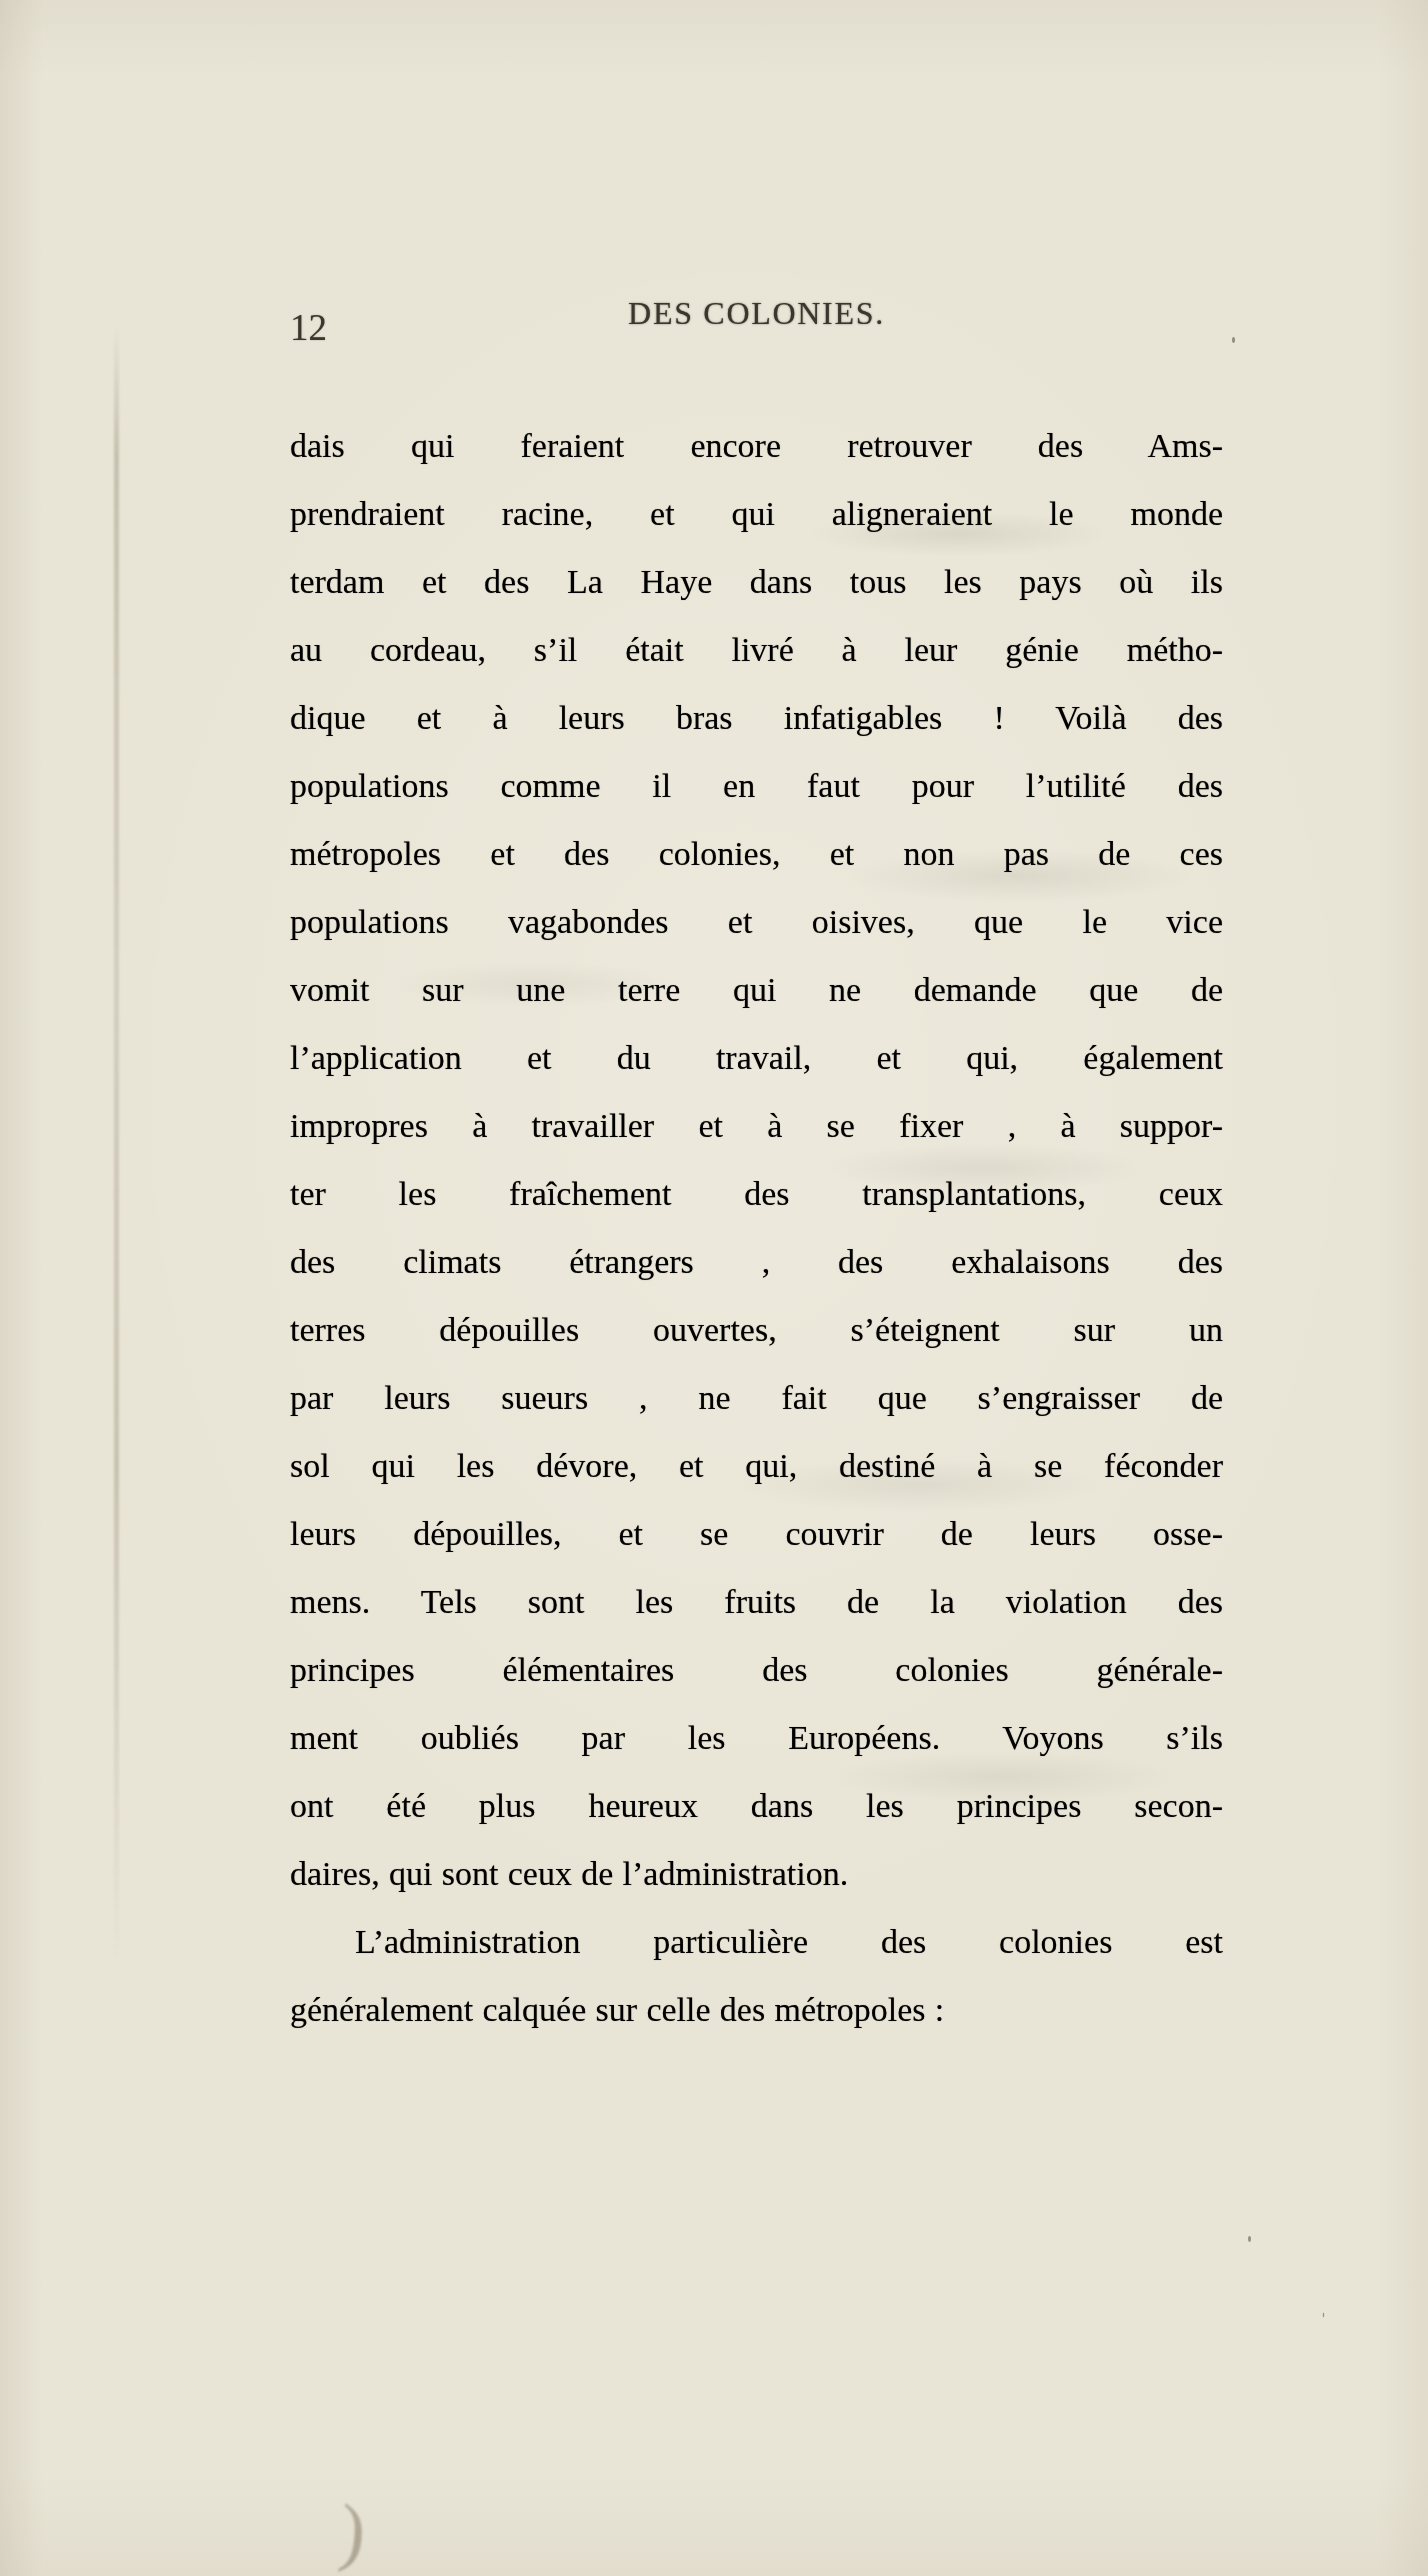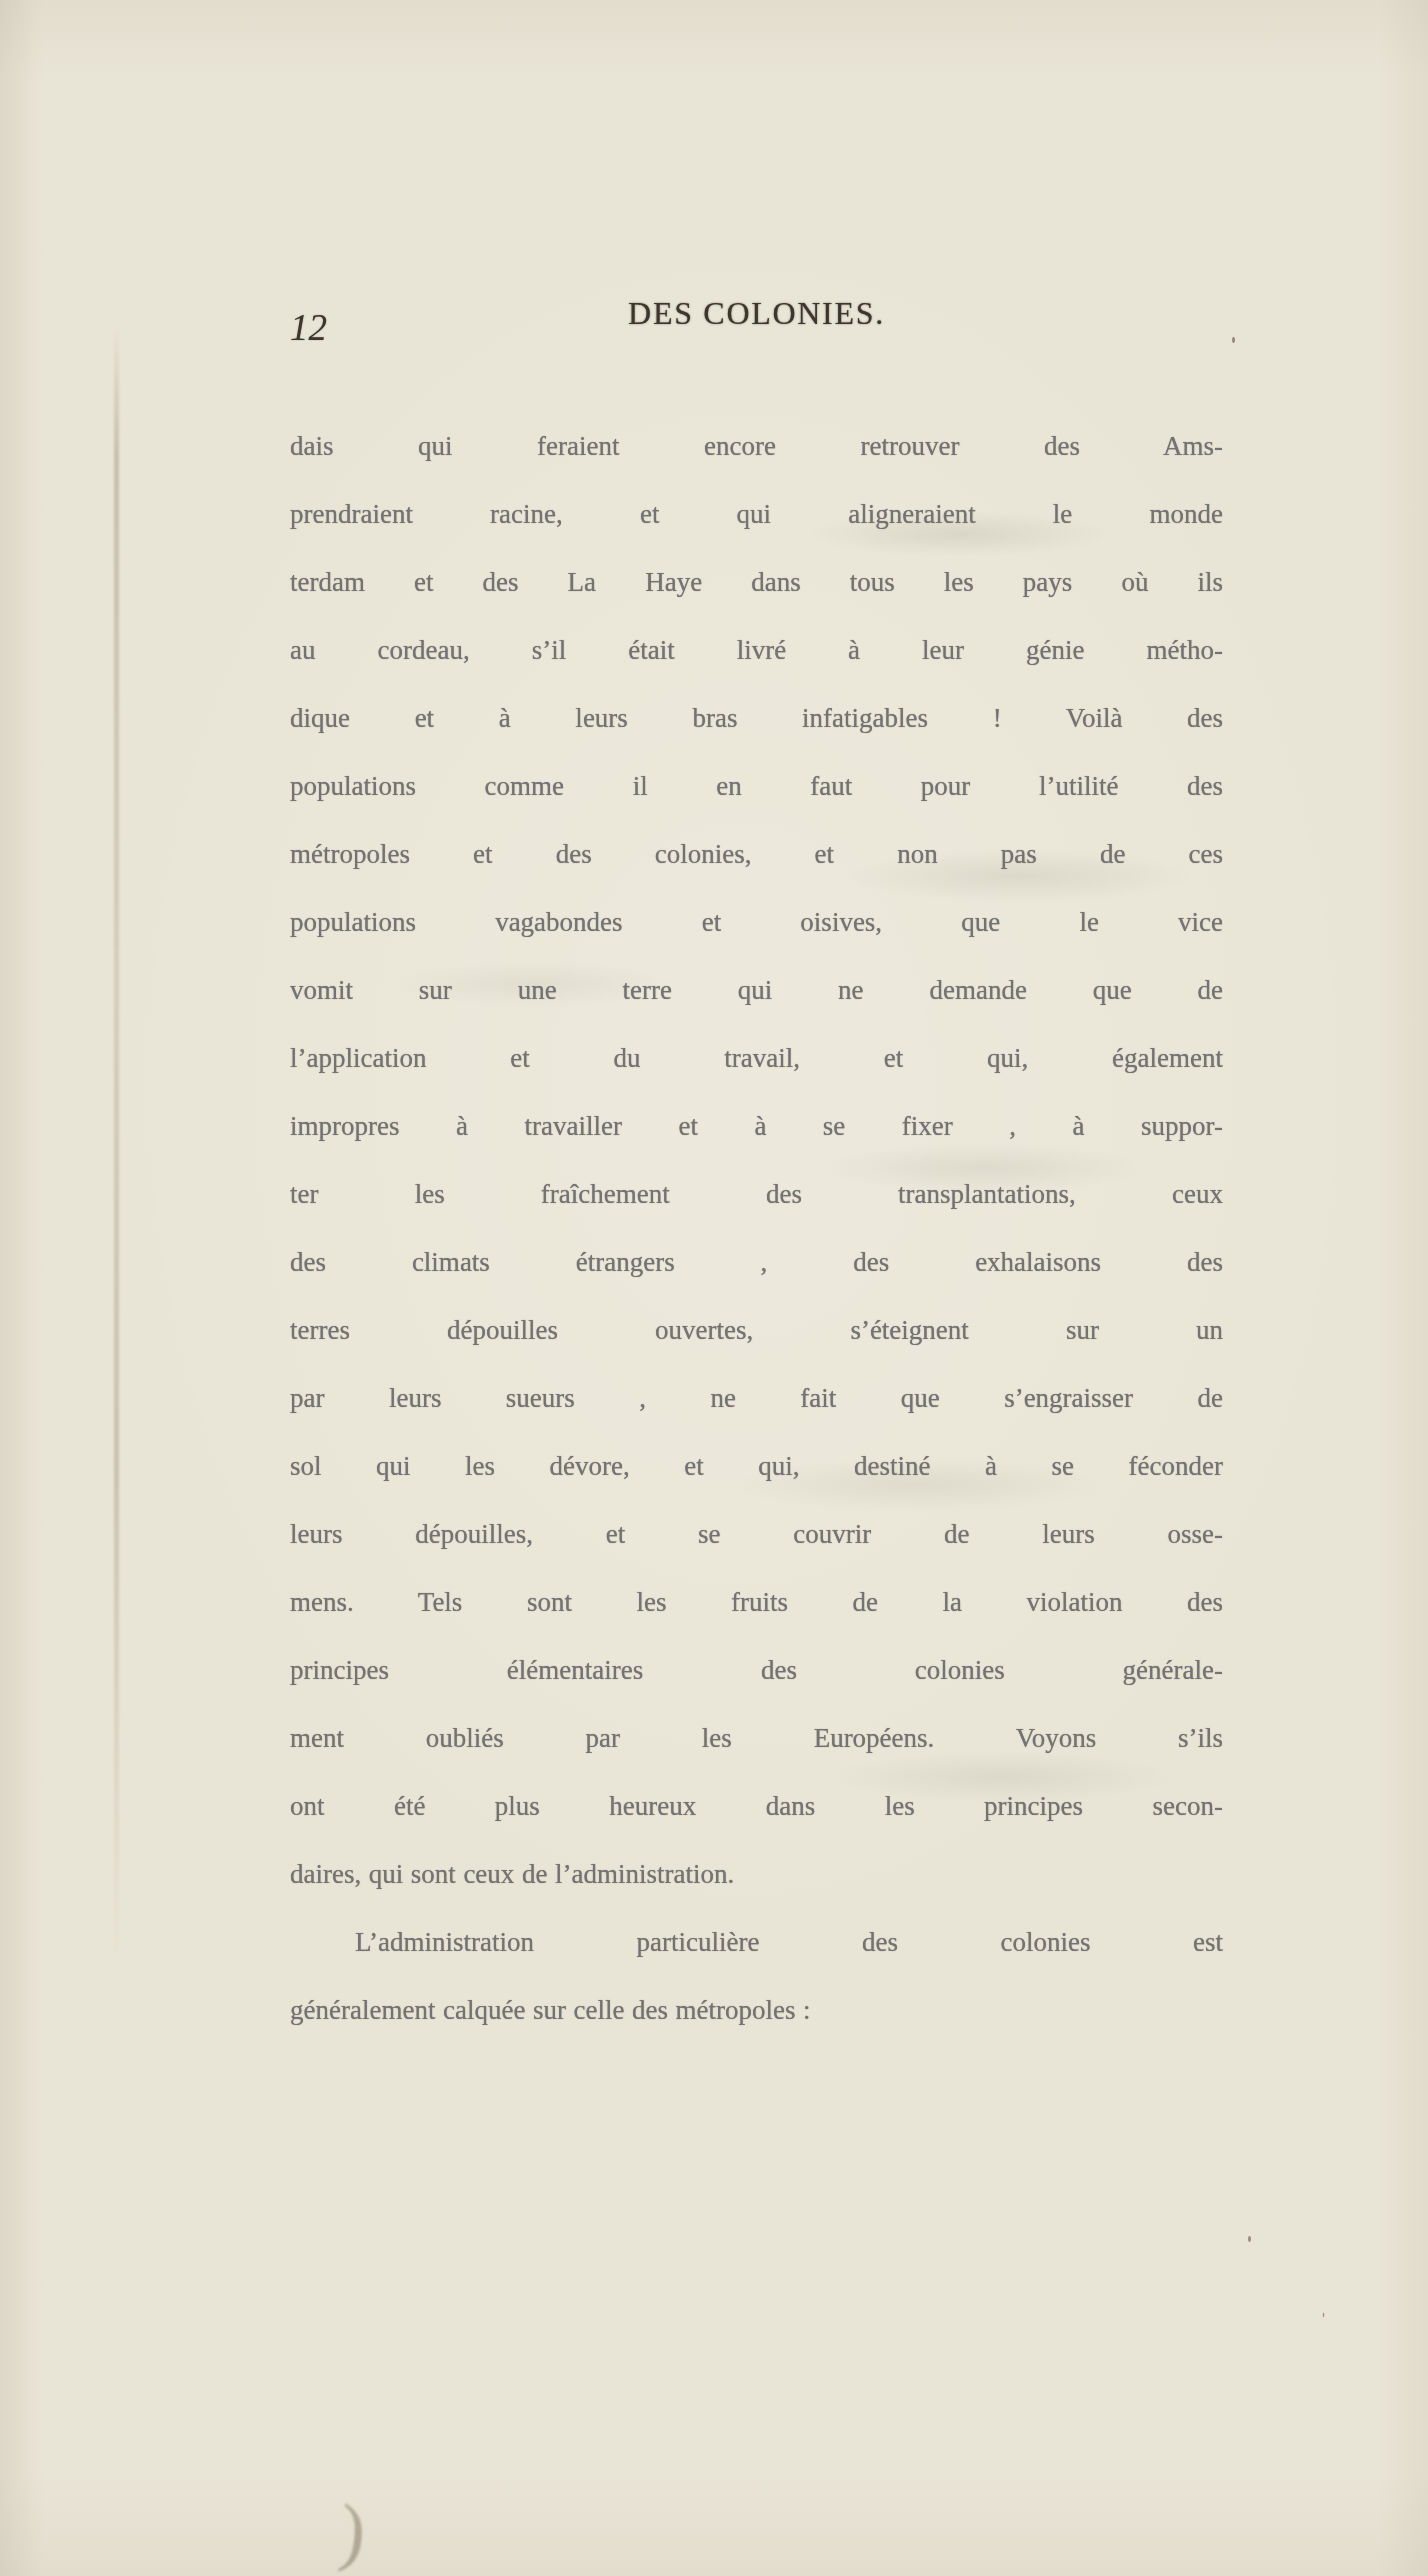--- a/index.html
+++ b/index.html
@@ -75,7 +75,6 @@
     color: #3b362e;
     text-shadow: 0 0 1.3px rgba(59,54,46,0.55);
     filter: blur(0.3px);
-    font-style: italic;
   }
   .title {
     position: absolute; left: 50%; top: 0;

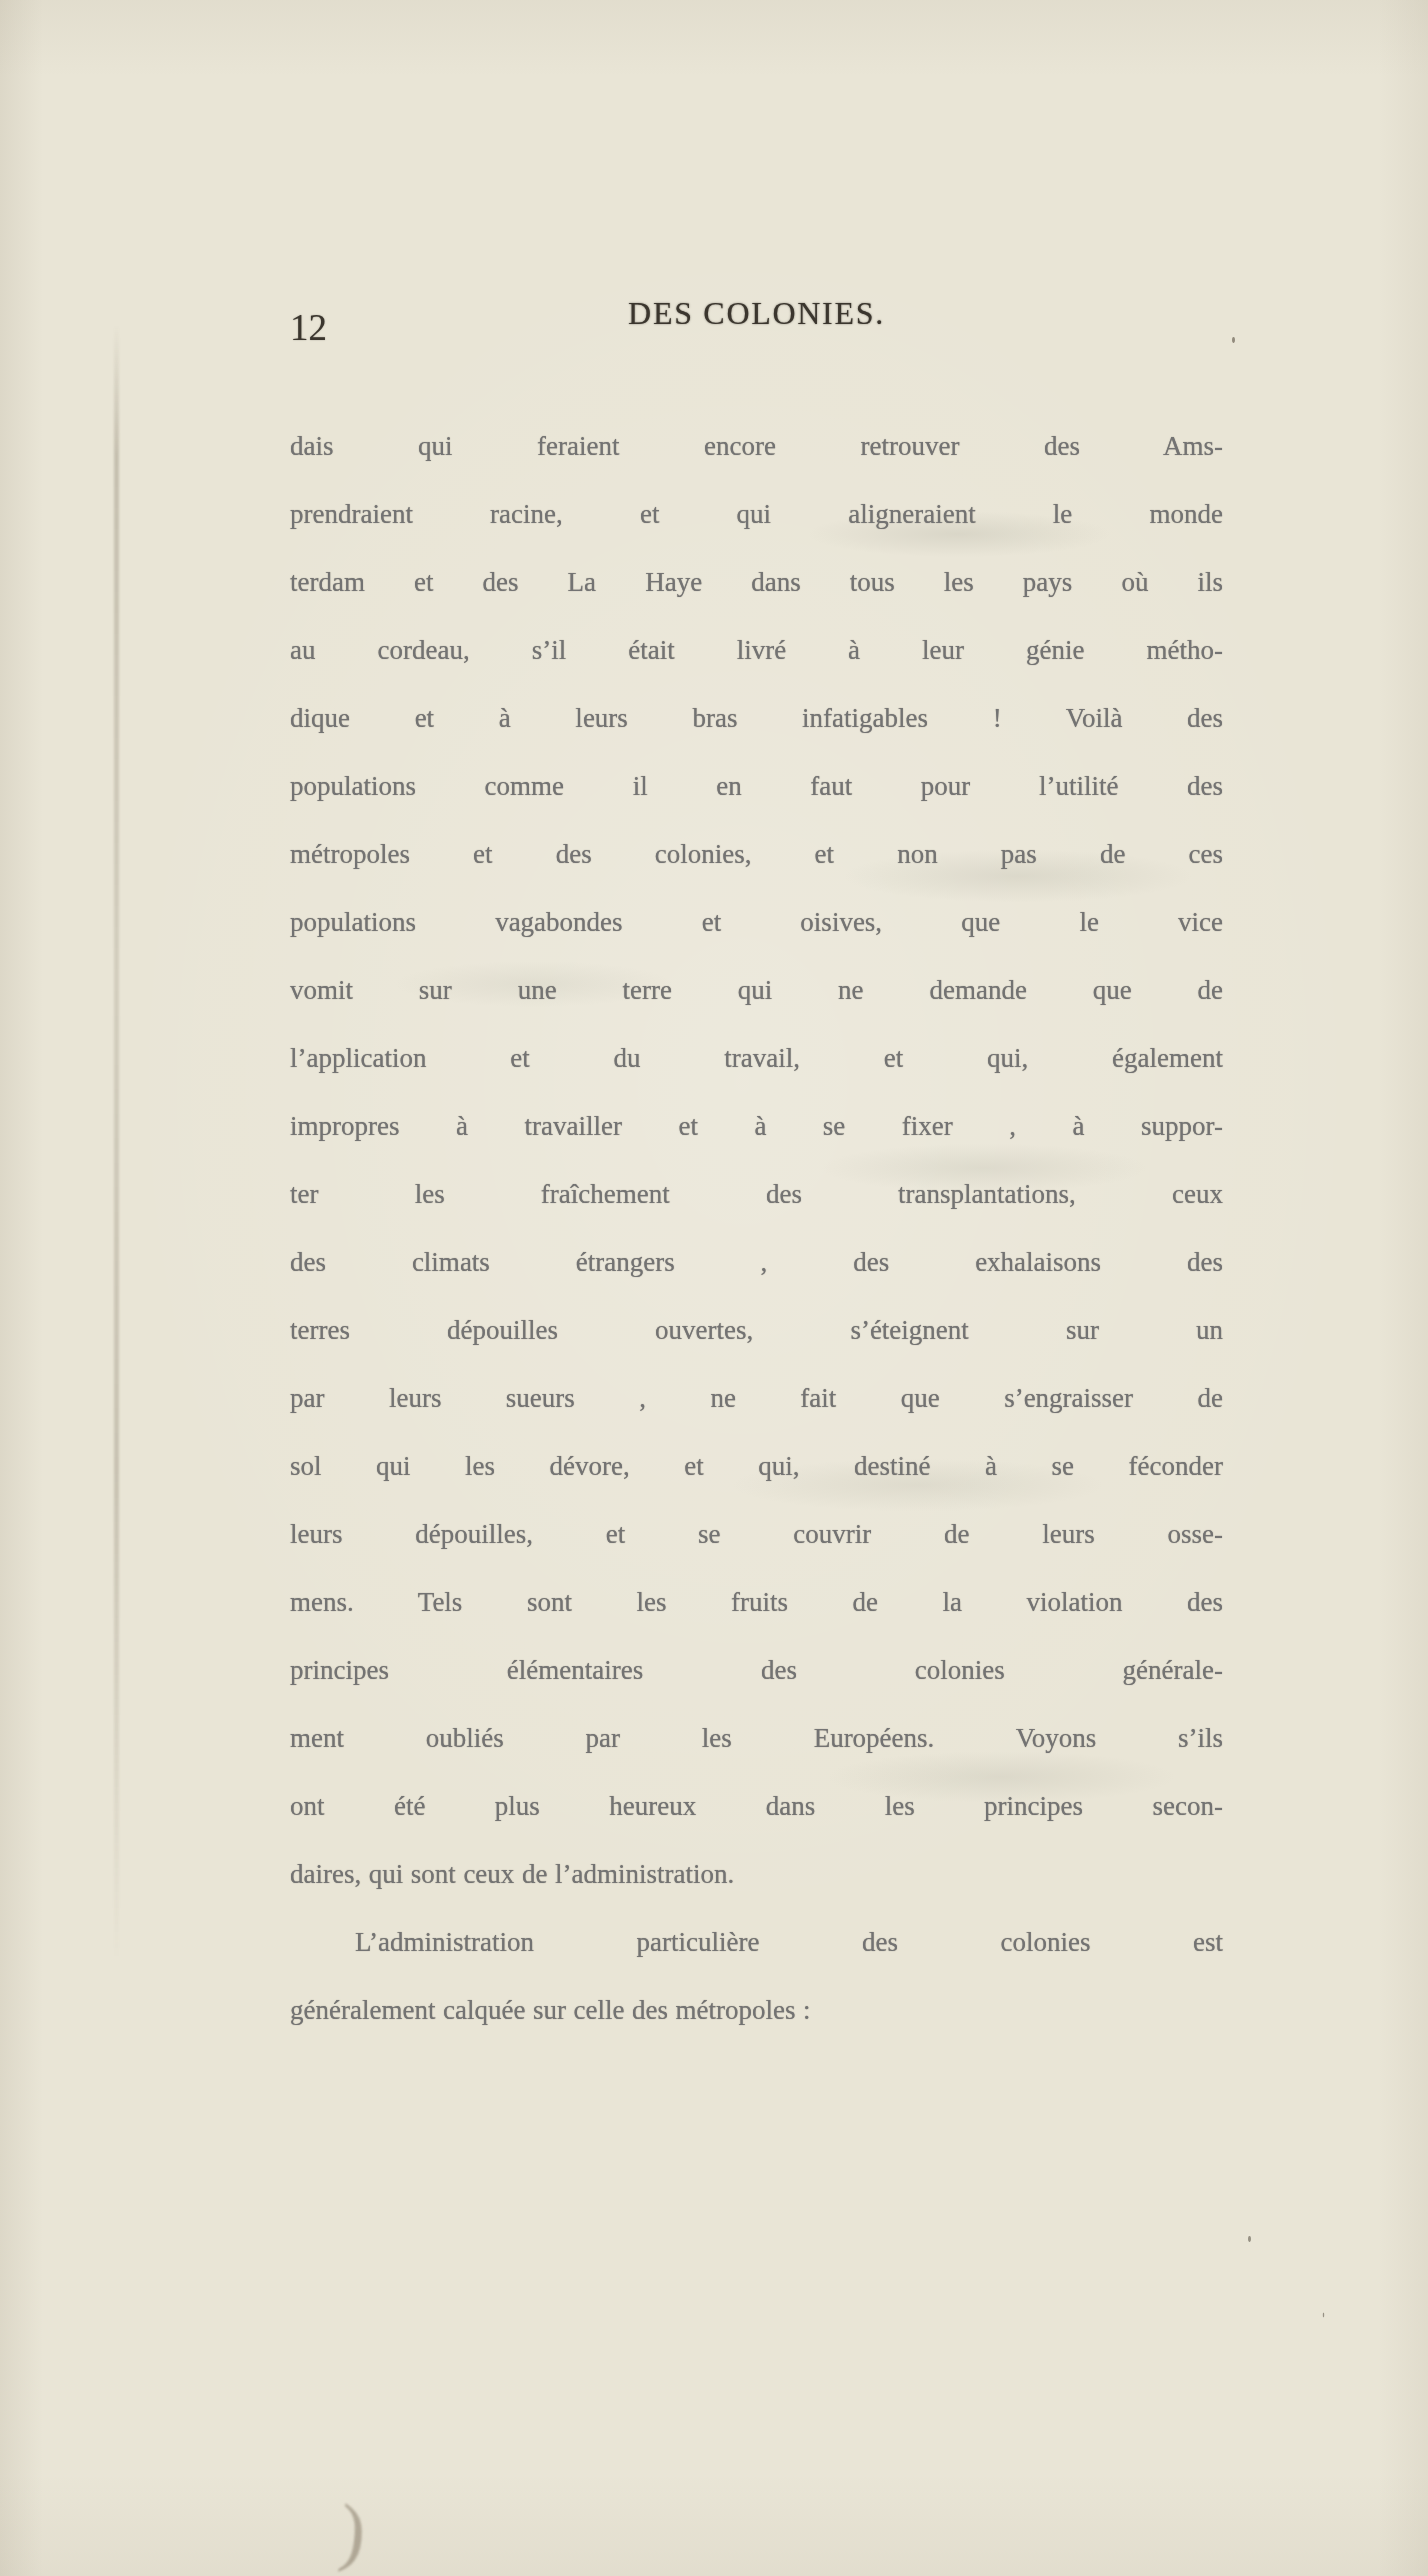--- a/index.html
+++ b/index.html
@@ -89,8 +89,8 @@
 
   .text {
     position: absolute; left: 290px; top: 412px; width: 933px;
-    font-size: 27px; line-height: 68px;
-    color: #737373;
+    font-size: 34px; line-height: 68px;
+    color: #000000;
     text-shadow: 0 0 1px rgba(57,51,43,0.55);
     filter: blur(0.3px);
     word-spacing: 0.8px;

